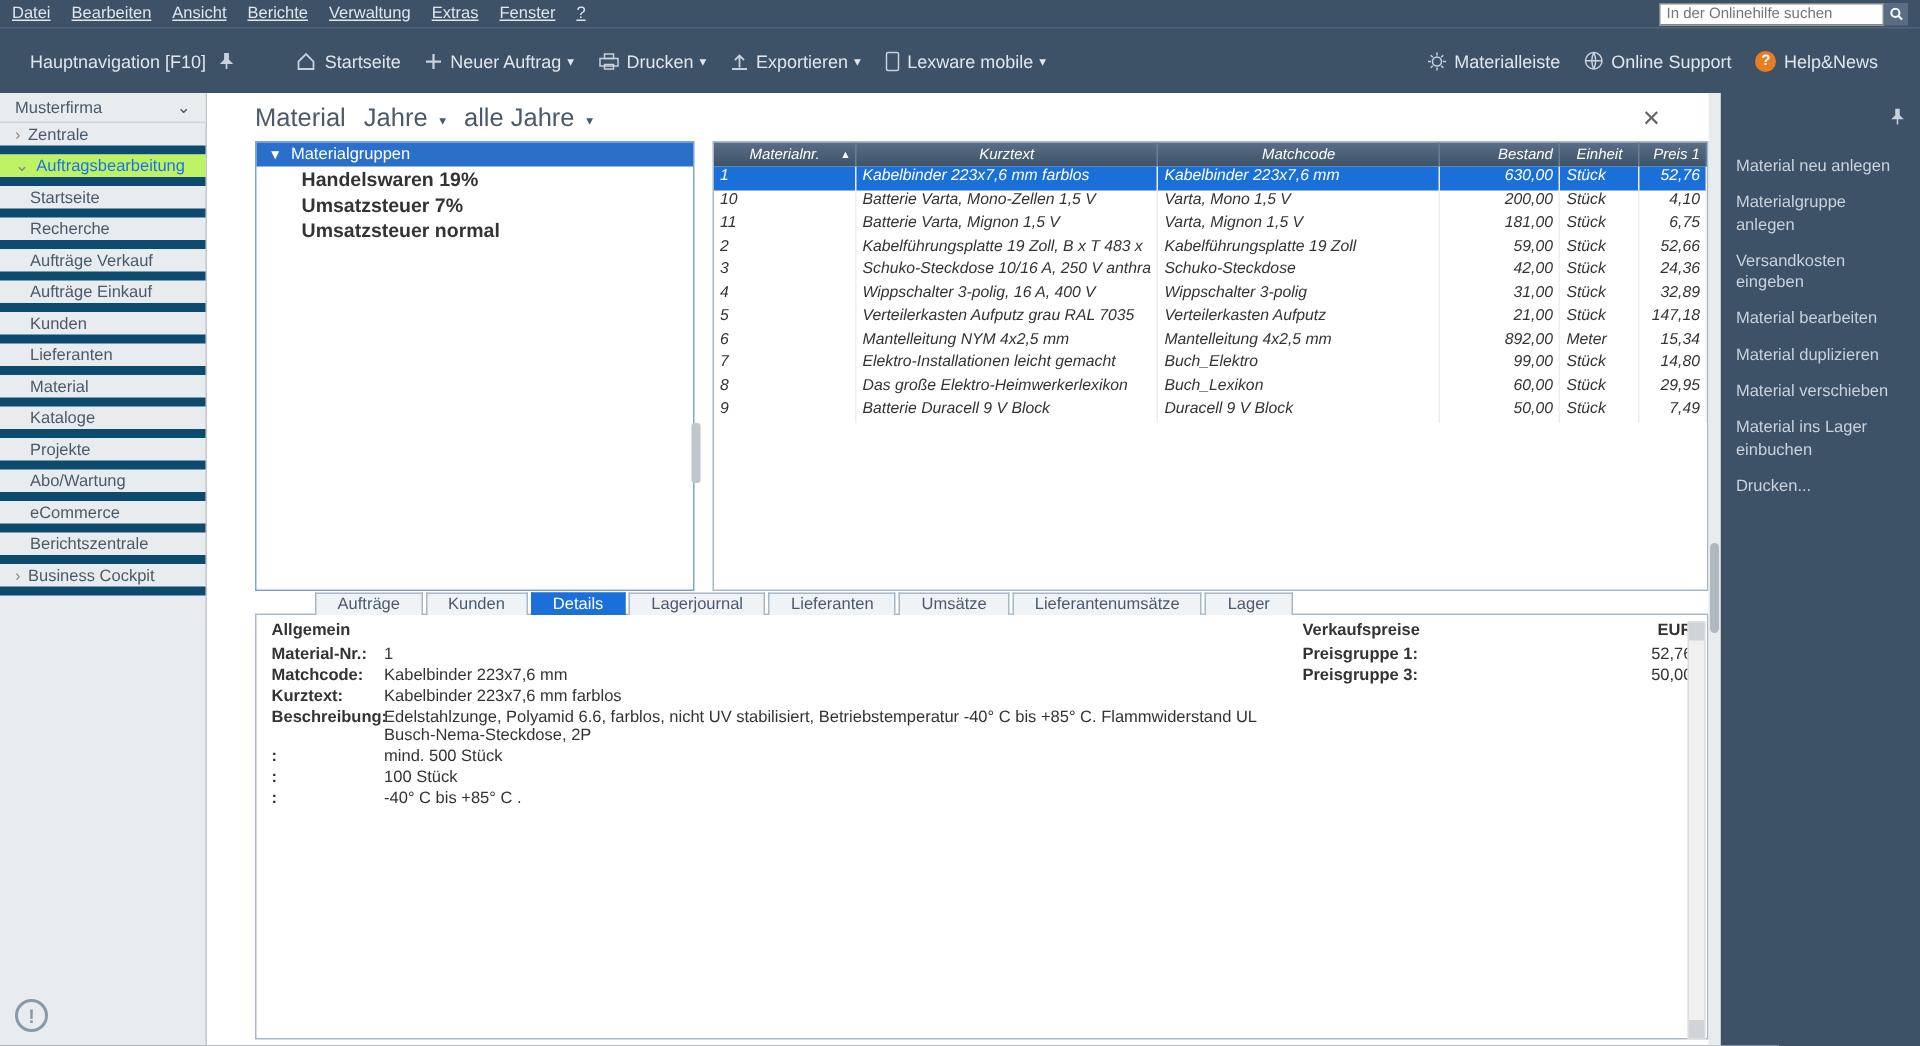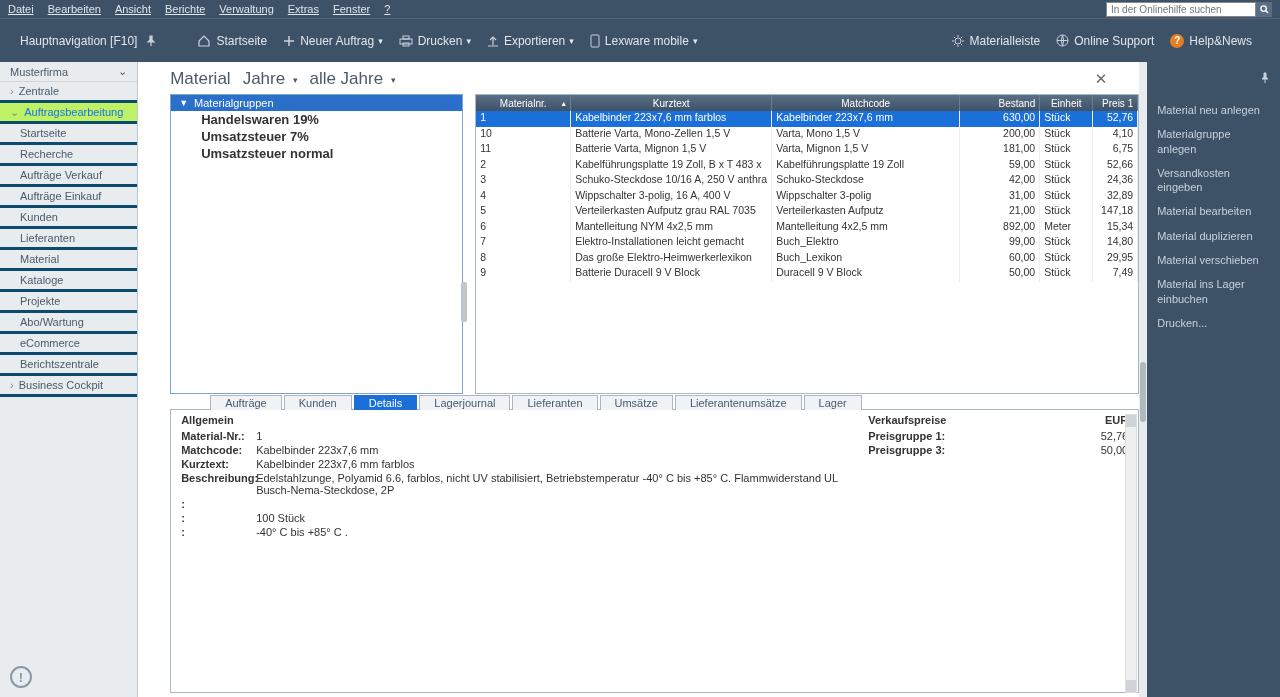--- a/index.html
+++ b/index.html
@@ -23,7 +23,7 @@
 .sidebar { width: 153px; background: #e8ecef; border-right: 1px solid #c0c6cc; display: flex; flex-direction: column; }
 .sidebar-header { height: 20px; background: #e8ecef; display: flex; align-items: center; padding: 0 10px; color: #4a5a6a; font-size: 11px; border-bottom: 1px solid #d0d6dc; }
 .sidebar-header .chev { margin-left: auto; }
-.sidebar-item { height: 21px; display: flex; align-items: center; padding: 0 10px 0 20px; font-size: 11px; color: #4a5a6a; cursor: pointer; border-bottom: 3px solid #0c4a6e; }
+.sidebar-item { height: 21px; display: flex; align-items: center; padding: 0 10px 0 20px; font-size: 11px; color: #4a5a6a; cursor: pointer; border-bottom: 6px solid #0c4a6e; }
 .sidebar-item.parent { padding-left: 10px; }
 .sidebar-item.parent::before { content: "›"; margin-right: 5px; color: #888; font-size: 11px; }
 .sidebar-item.expanded::before { content: "⌄"; }

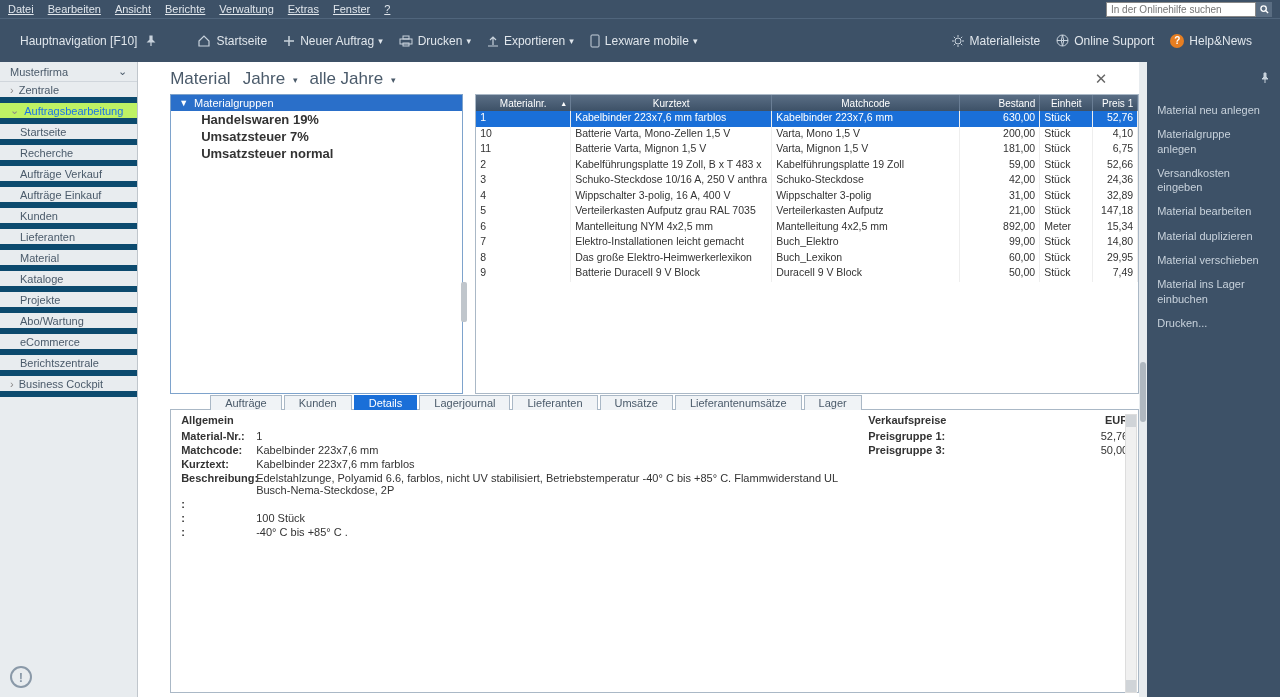--- a/index.html
+++ b/index.html
@@ -43,7 +43,7 @@
 .tree-header .tri { margin-right: 6px; font-size: 9px; }
 .tree-item { padding: 1px 8px 1px 30px; font-size: 13px; color: #333; cursor: pointer; font-weight: bold; }
 
-.grid-panel { flex: 1; margin-left: 12px; border: 1px solid #aab8c6; position: relative; }
+.grid-panel { flex: 1; margin-left: 12px; border: 1px solid #aab8c6; position: relative; font-style: italic; }
 .grid-head { display: flex; background: linear-gradient(#5a6e85, #3d5167); color: #fff; height: 16px; }
 .grid-head .gh { border-right: 1px solid #6a7e95; display: flex; align-items: center; justify-content: center; font-size: 10px; position: relative; }
 .grid-head .gh.sort::after { content: "▲"; font-size: 7px; position: absolute; right: 3px; }

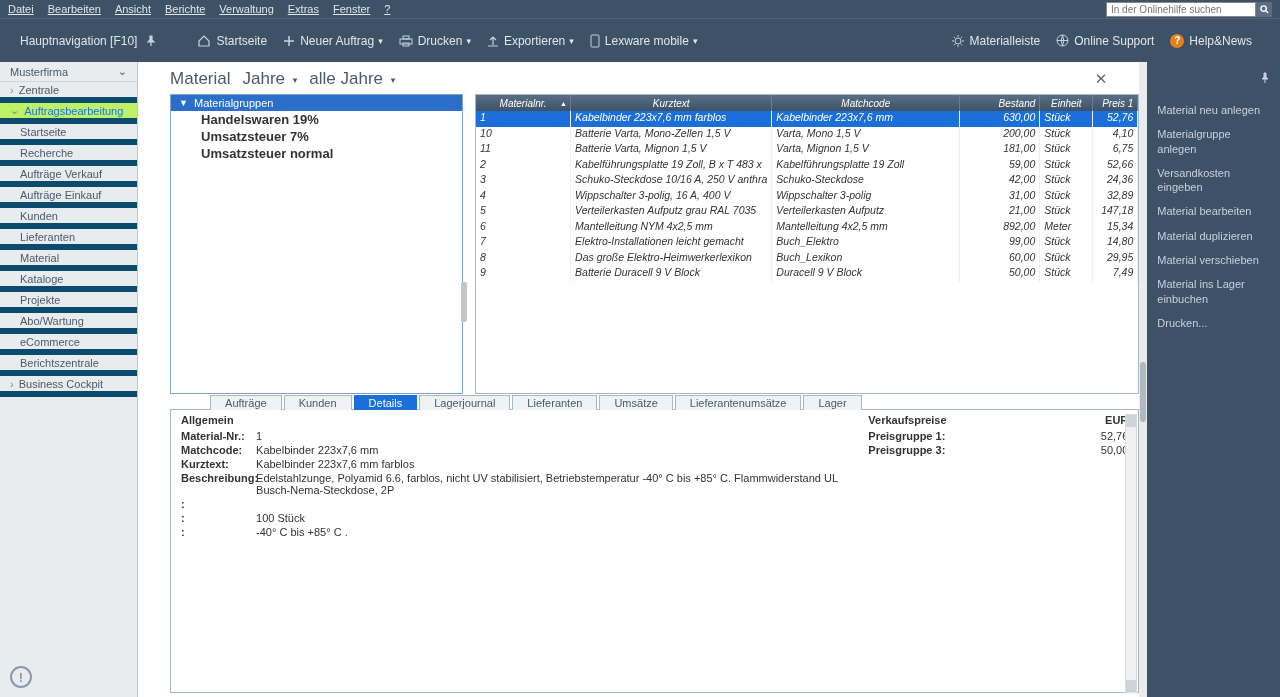--- a/index.html
+++ b/index.html
@@ -357,6 +357,7 @@
                 </div>
                 <div class="det-row">
                   <div class="dl">:</div>
+                  <div class="dv">mind. 500 Stück</div>
                 </div>
                 <div class="det-row">
                   <div class="dl">:</div>

